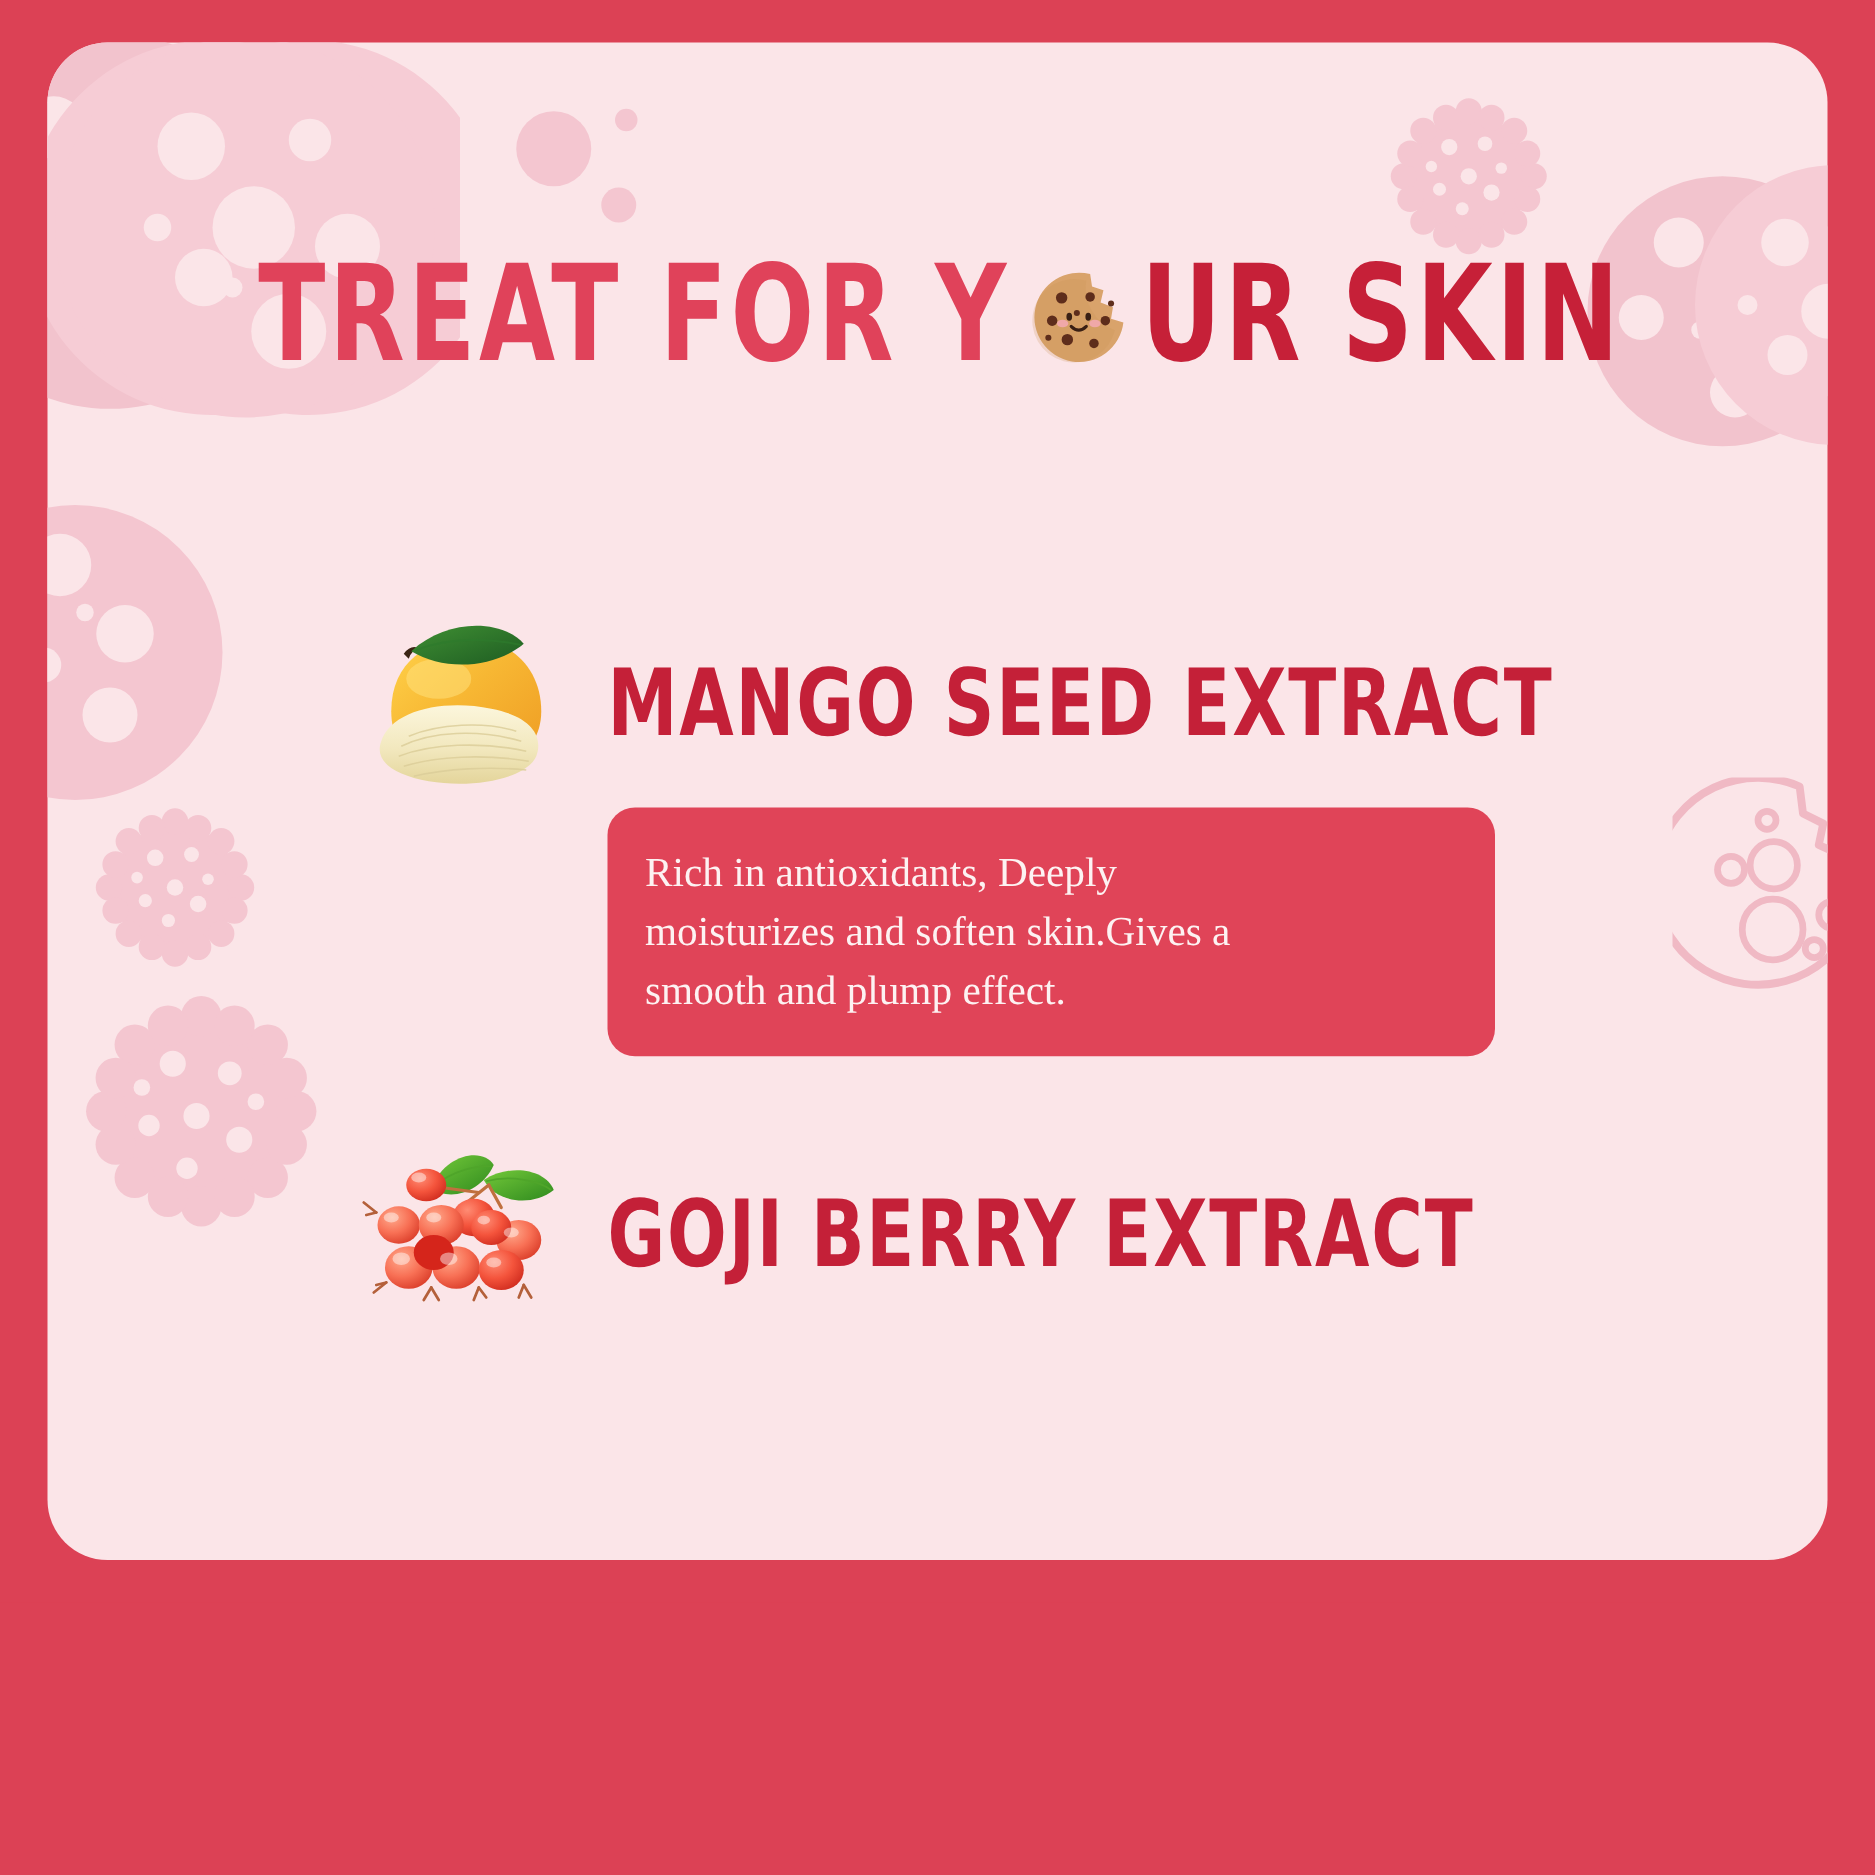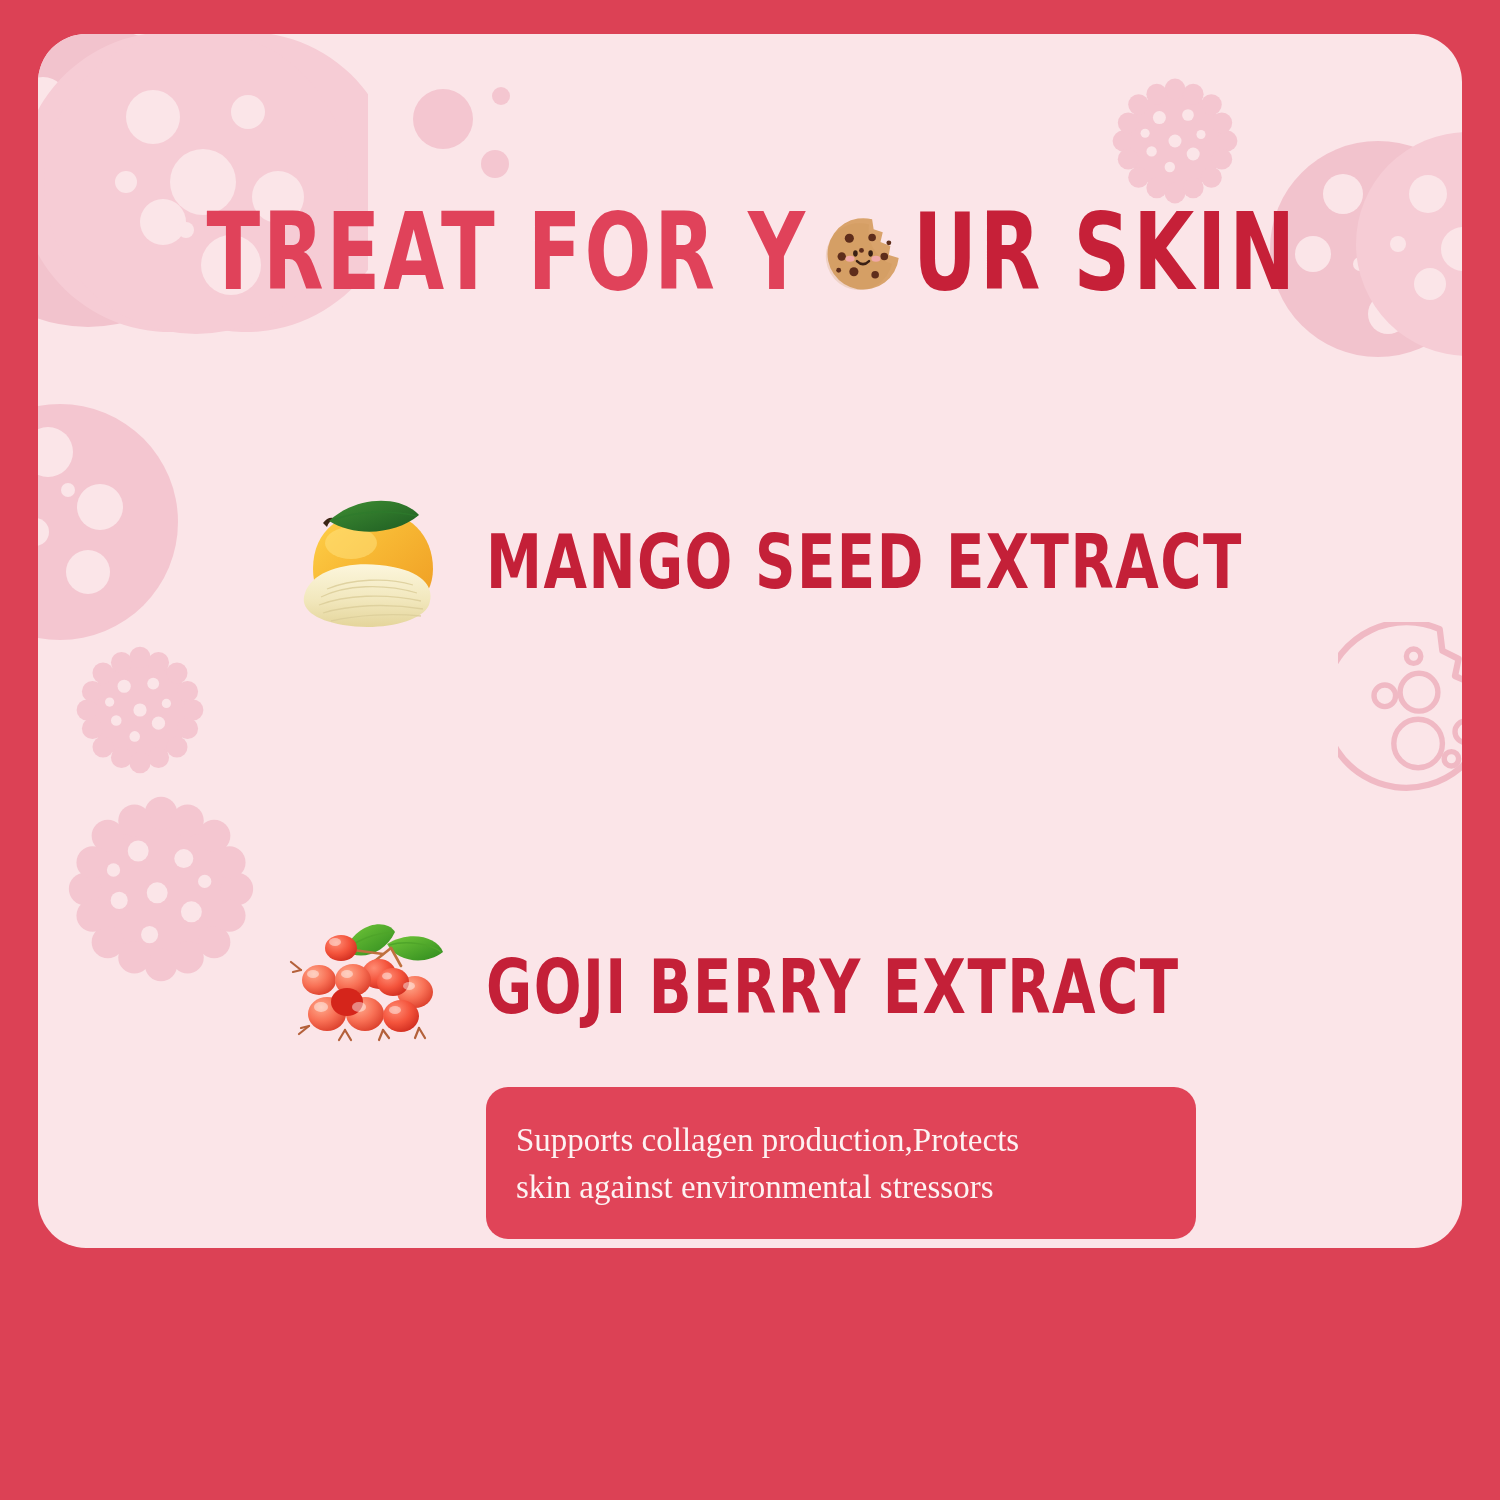--- a/index.html
+++ b/index.html
@@ -502,6 +502,11 @@
 
         <div class="sec-body">
           <div class="sec-heading">MANGO SEED EXTRACT</div>
+          <div class="sec-box" id="box-mango">
+            <div class="sec-text">Rich in antioxidants, Deeply
+moisturizes and soften skin.Gives a
+smooth and plump effect.</div>
+          </div>
         </div>
       </div>
 

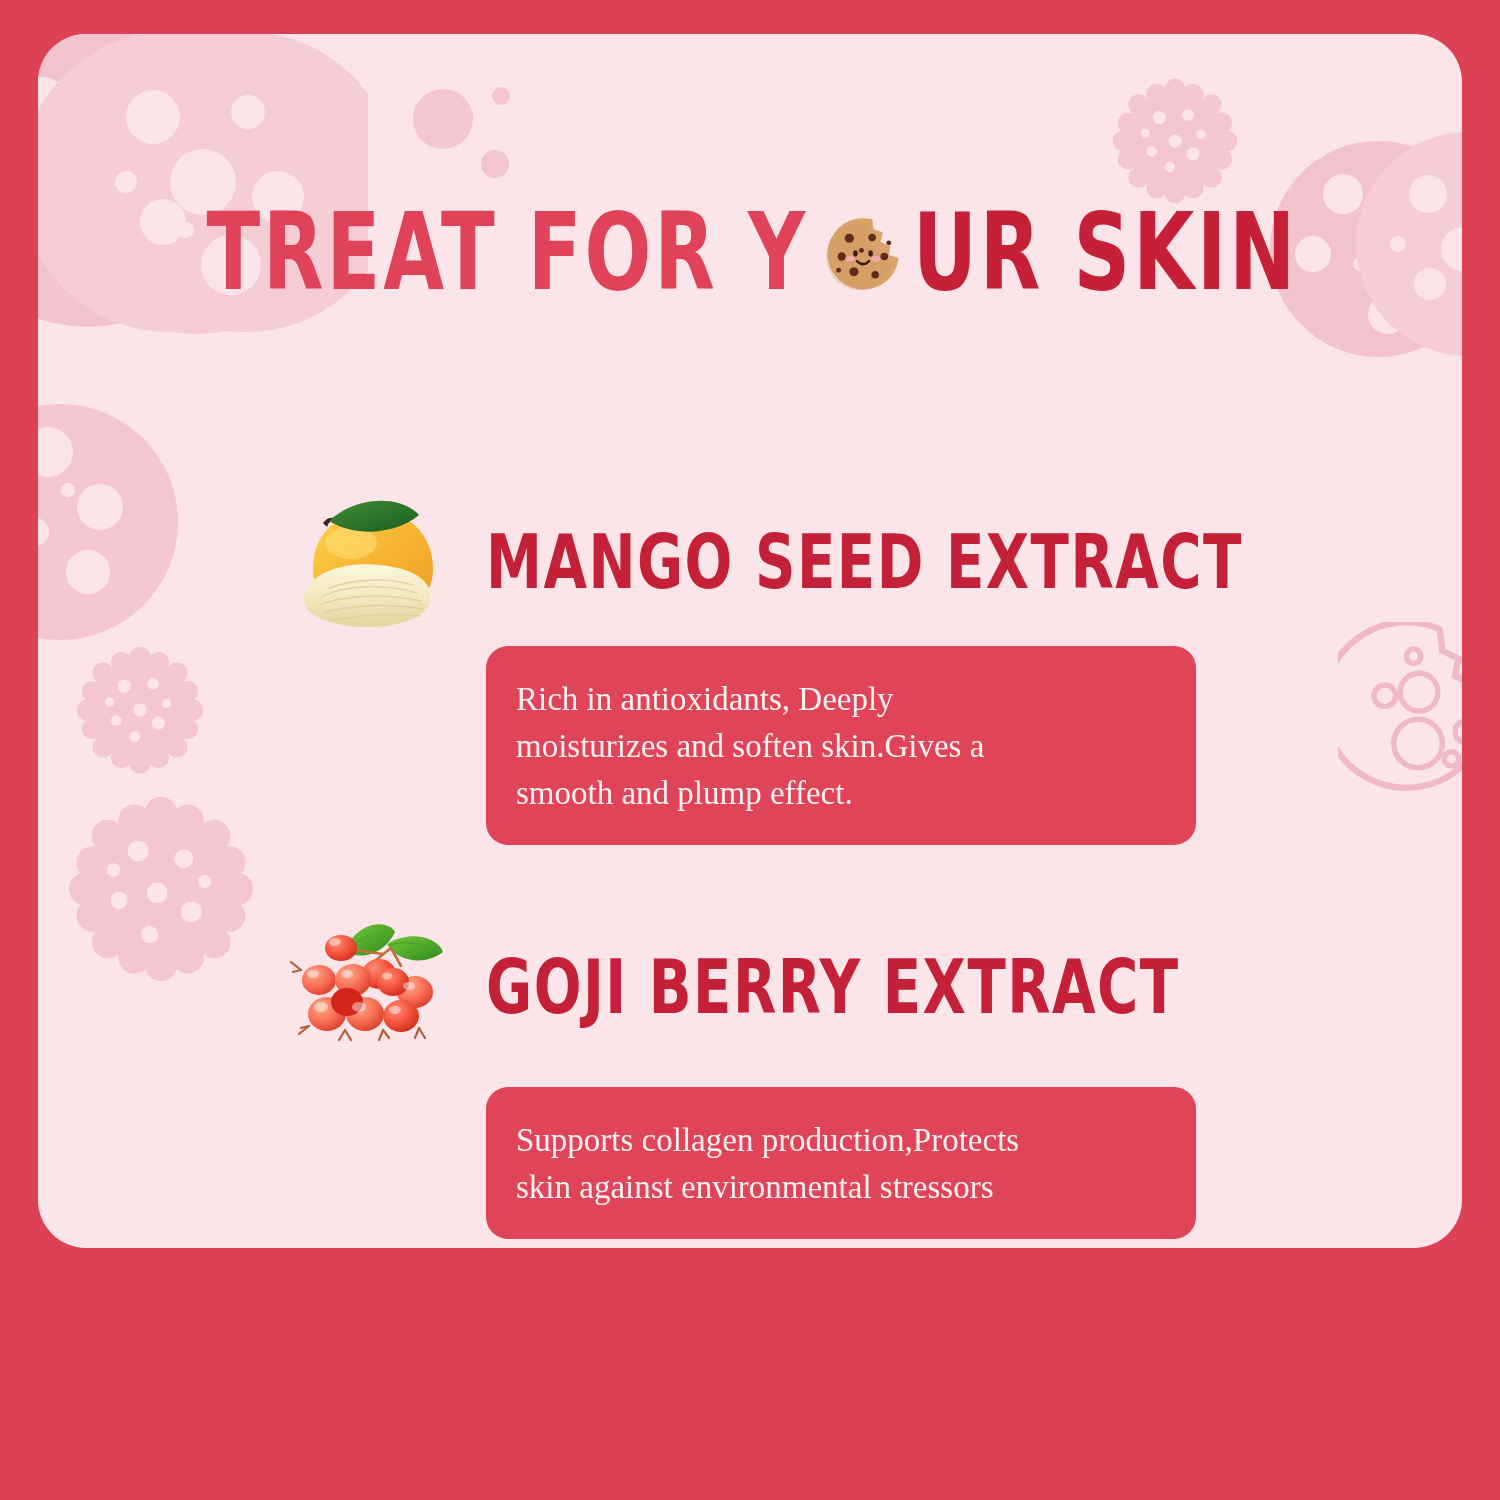--- a/index.html
+++ b/index.html
@@ -583,10 +583,6 @@
 
         <div class="sec-body">
           <div class="sec-heading">GOJI BERRY EXTRACT</div>
-          <div class="sec-box" id="box-goji">
-            <div class="sec-text">Supports collagen production,Protects
-skin against environmental stressors</div>
-          </div>
         </div>
       </div>
 

